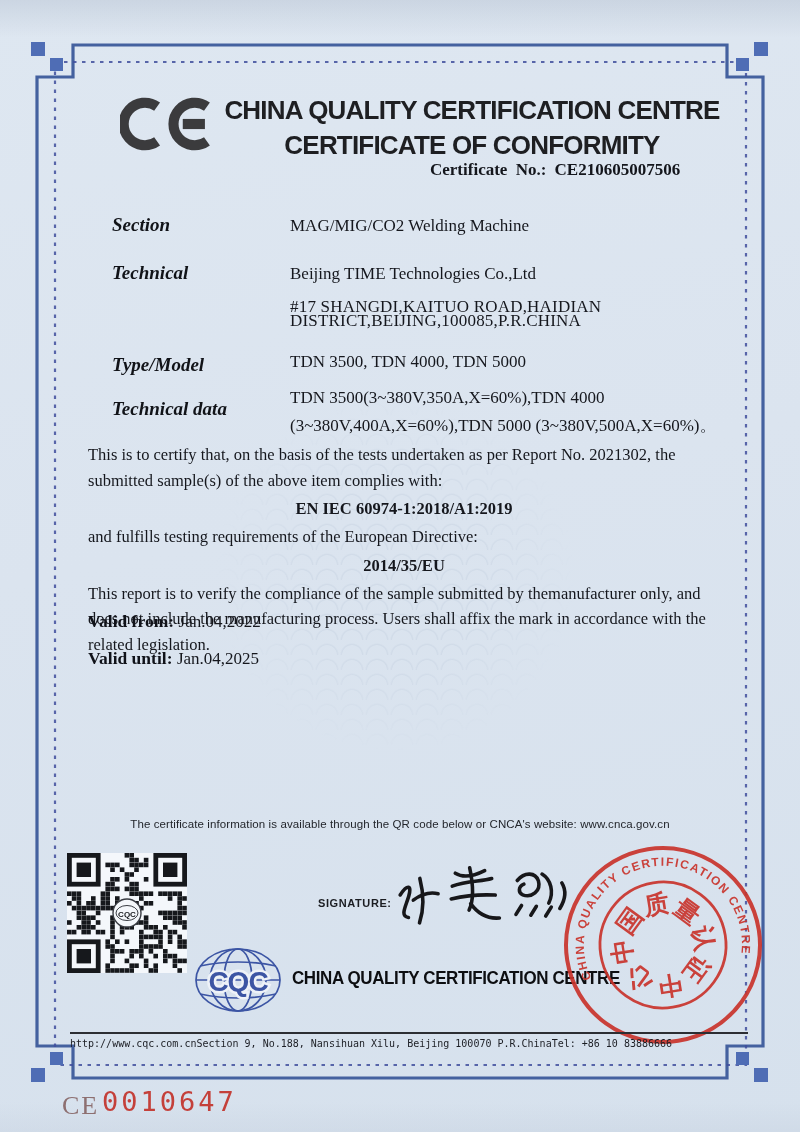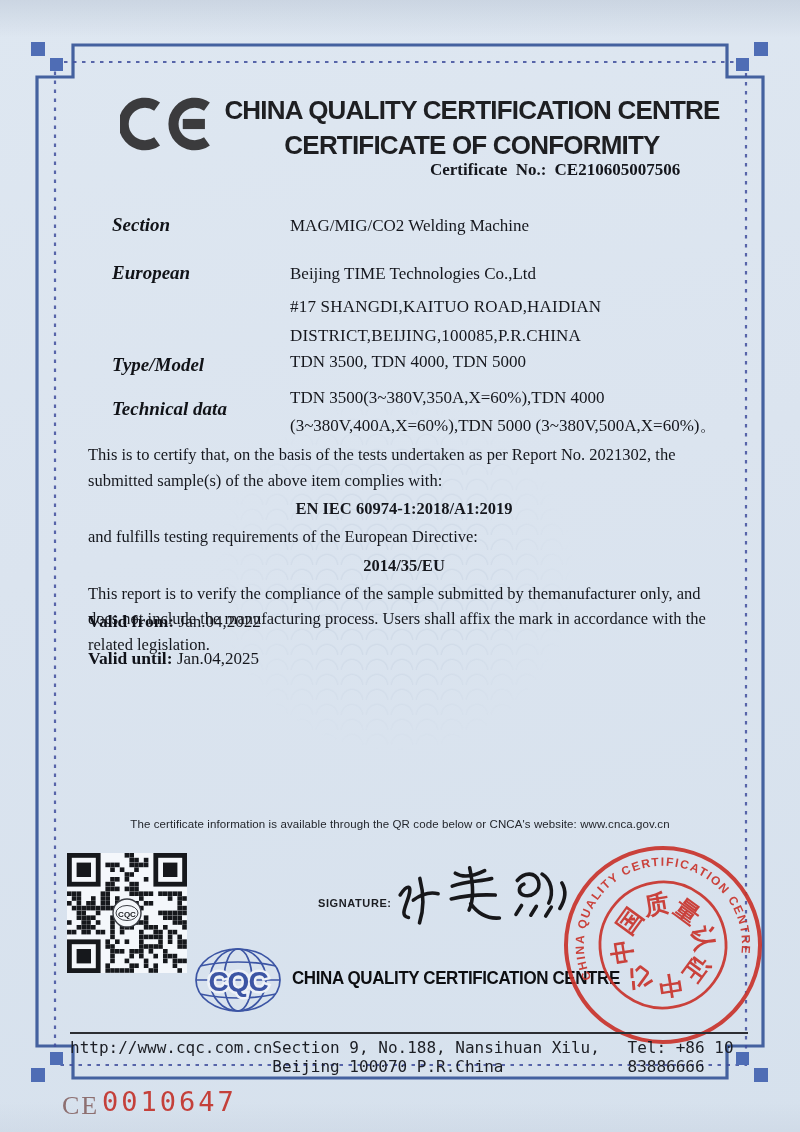--- a/index.html
+++ b/index.html
@@ -80,7 +80,7 @@
   <div class="abs field-label" style="left:112px;top:214px;">Section</div>
   <div class="abs field-value" style="left:290px;top:216px;">MAG/MIG/CO2 Welding Machine</div>
 
-  <div class="abs field-label" style="left:112px;top:262px;">European</div>
+  <div class="abs field-label" style="left:112px;top:262px;">Technical</div>
   <div class="abs field-value" style="left:290px;top:264px;">Beijing TIME Technologies Co.,Ltd</div>
   <div class="abs field-value addr" style="left:290px;top:297px;">#17 SHANGDI,KAITUO ROAD,HAIDIAN</div>
   <div class="abs field-value addr" style="left:290px;top:326px;">DISTRICT,BEIJING,100085,P.R.CHINA</div>

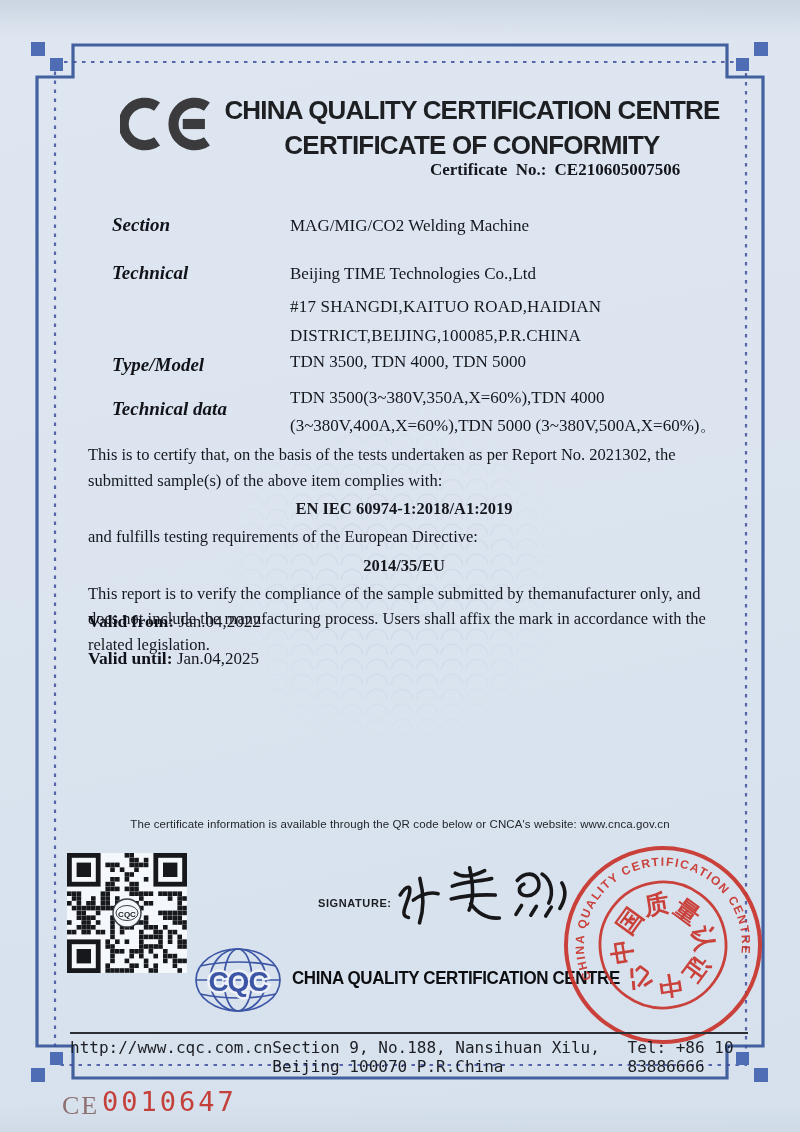--- a/index.html
+++ b/index.html
@@ -83,7 +83,7 @@
   <div class="abs field-label" style="left:112px;top:262px;">Technical</div>
   <div class="abs field-value" style="left:290px;top:264px;">Beijing TIME Technologies Co.,Ltd</div>
   <div class="abs field-value addr" style="left:290px;top:297px;">#17 SHANGDI,KAITUO ROAD,HAIDIAN</div>
-  <div class="abs field-value addr" style="left:290px;top:326px;">DISTRICT,BEIJING,100085,P.R.CHINA</div>
+  <div class="abs field-value addr" style="left:290px;top:311px;">DISTRICT,BEIJING,100085,P.R.CHINA</div>
 
   <div class="abs field-label" style="left:112px;top:354px;">Type/Model</div>
   <div class="abs field-value" style="left:290px;top:352px;">TDN 3500, TDN 4000, TDN 5000</div>

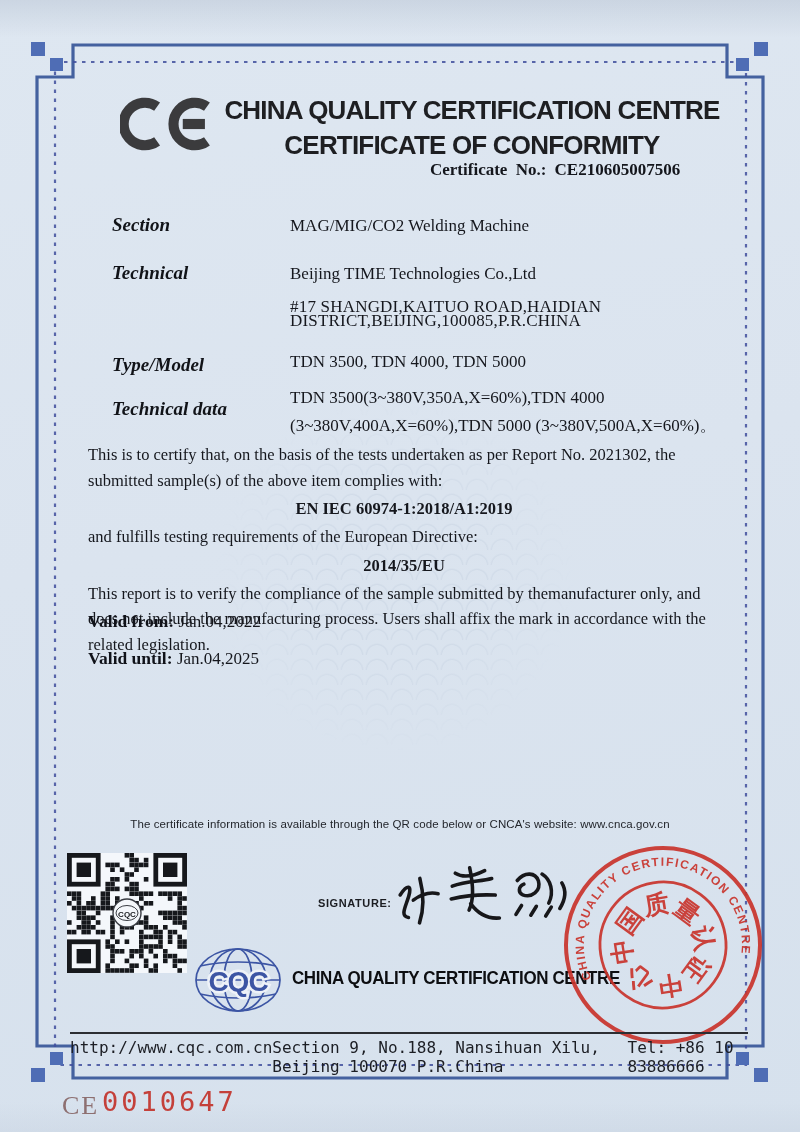--- a/index.html
+++ b/index.html
@@ -24,8 +24,8 @@
   .qr-note{font-size:11.5px;color:#23262c;text-align:center;letter-spacing:.1px;}
   .sig-label{font-size:11px;font-weight:700;letter-spacing:.6px;color:#1b1d22;}
   .issuer-name{font-size:17.5px;font-weight:700;letter-spacing:-0.4px;color:#0d0e11;transform:scaleX(.97);transform-origin:left;}
-  .footer-row{display:flex;justify-content:space-between;font-family:"DejaVu Sans Mono","Liberation Mono",monospace;
-              font-size:16px;color:#1c1e24;}
+  .footer-row{display:flex;justify-content:flex-start;font-family:"DejaVu Sans Mono","Liberation Mono",monospace;
+              font-size:10px;color:#1c1e24;}
   .serial-prefix{font-family:"Liberation Serif",serif;font-size:26px;color:#8d6f70;letter-spacing:2px;}
   .serial-number{font-family:"DejaVu Sans Mono","Liberation Mono",monospace;font-size:27px;font-weight:500;
                  color:#c4403a;letter-spacing:3px;}

